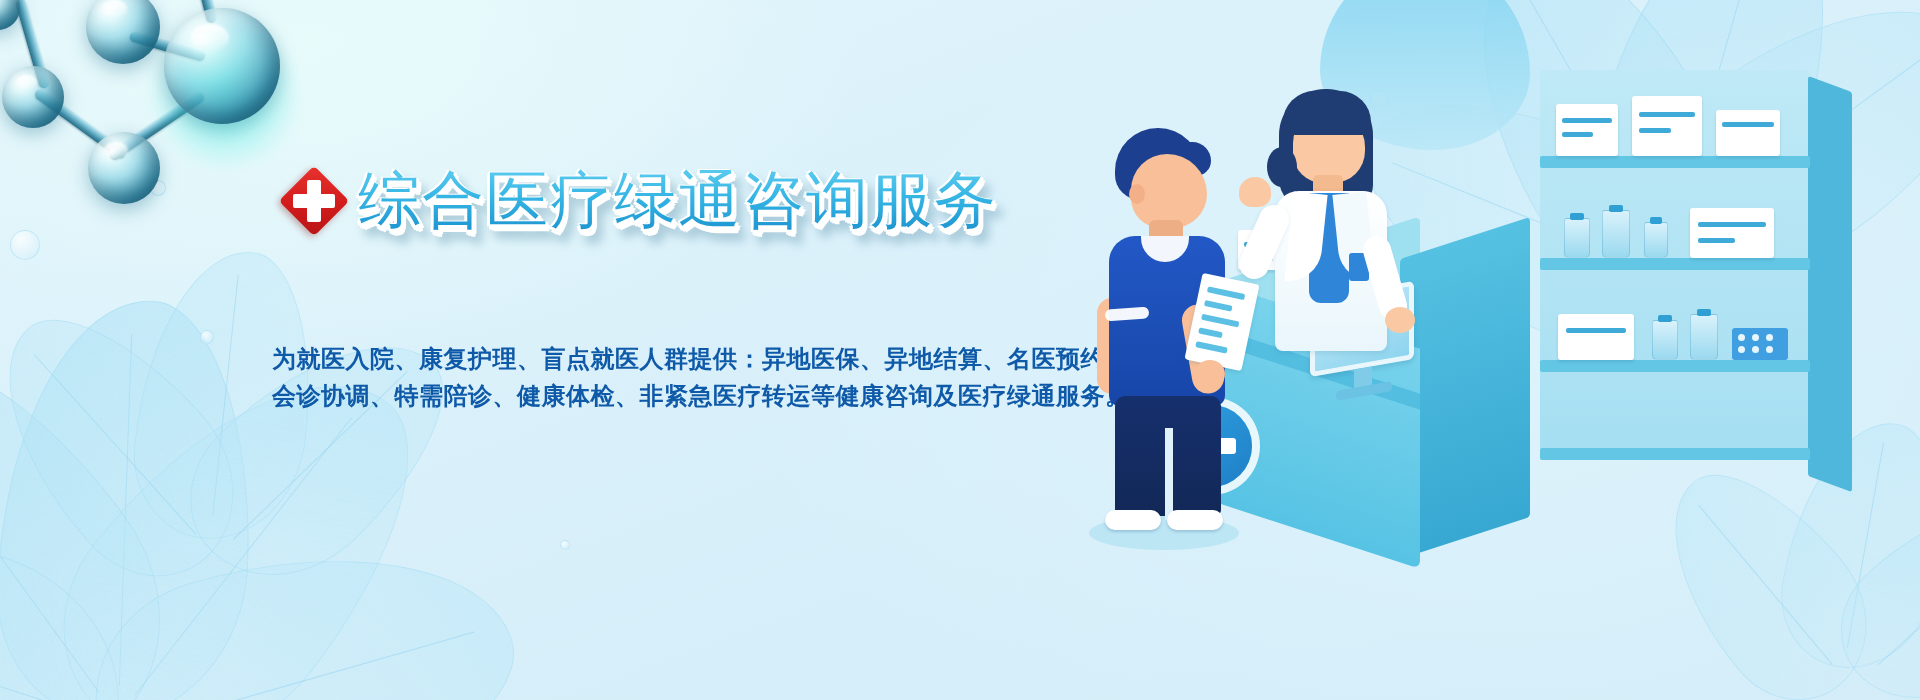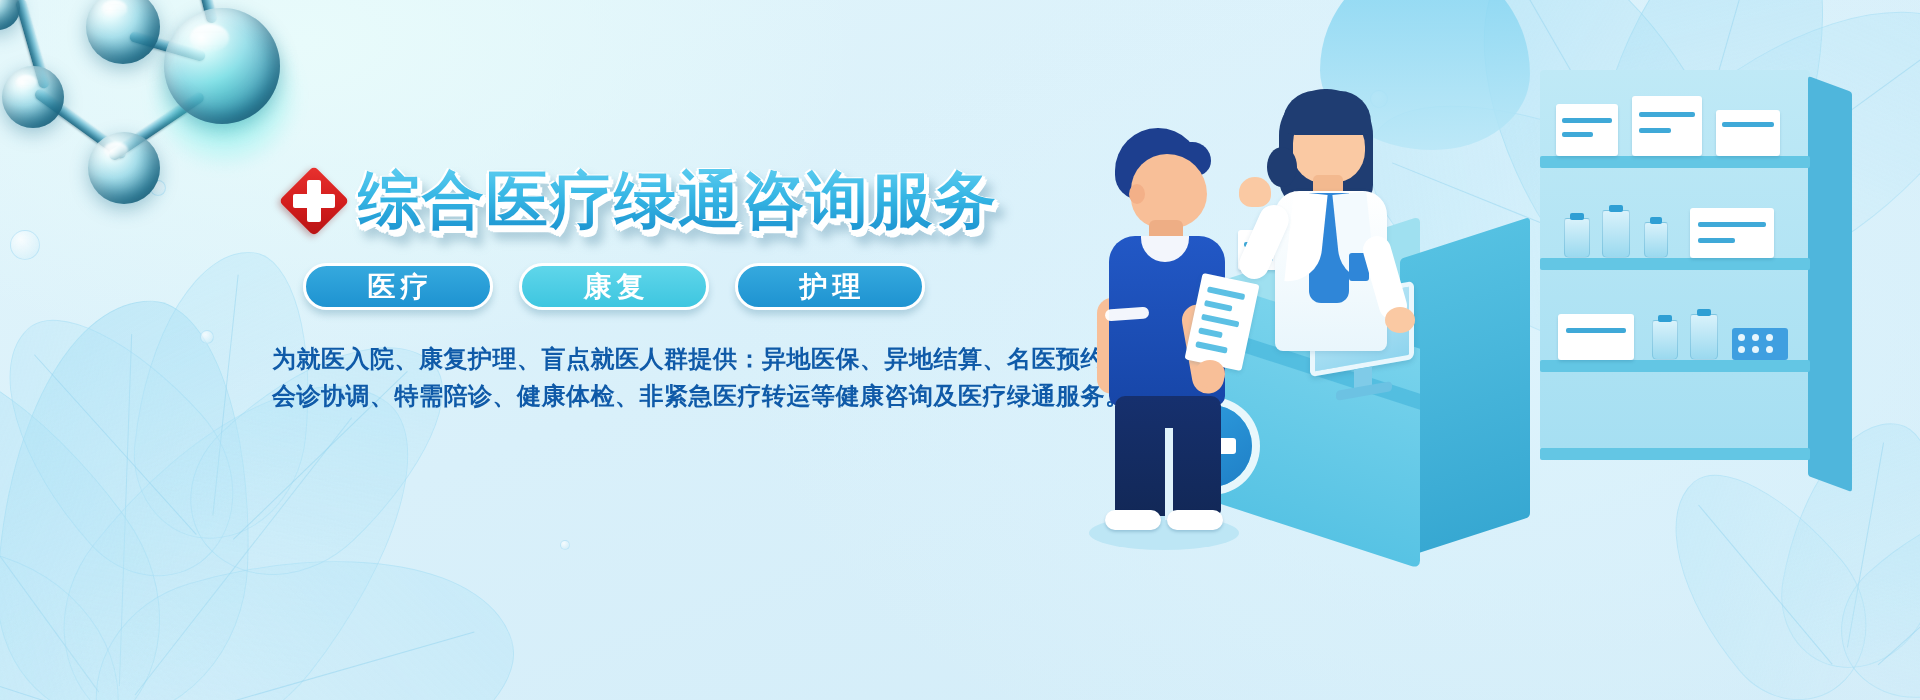--- a/index.html
+++ b/index.html
@@ -114,7 +114,7 @@
   #title {
     position: absolute; left: 358px; top: 166px;
     font-size: 62px;
-    font-weight: bold;
+    font-weight: normal;
     letter-spacing: 2px;
     line-height: 68px;
     color: #33b4e2;

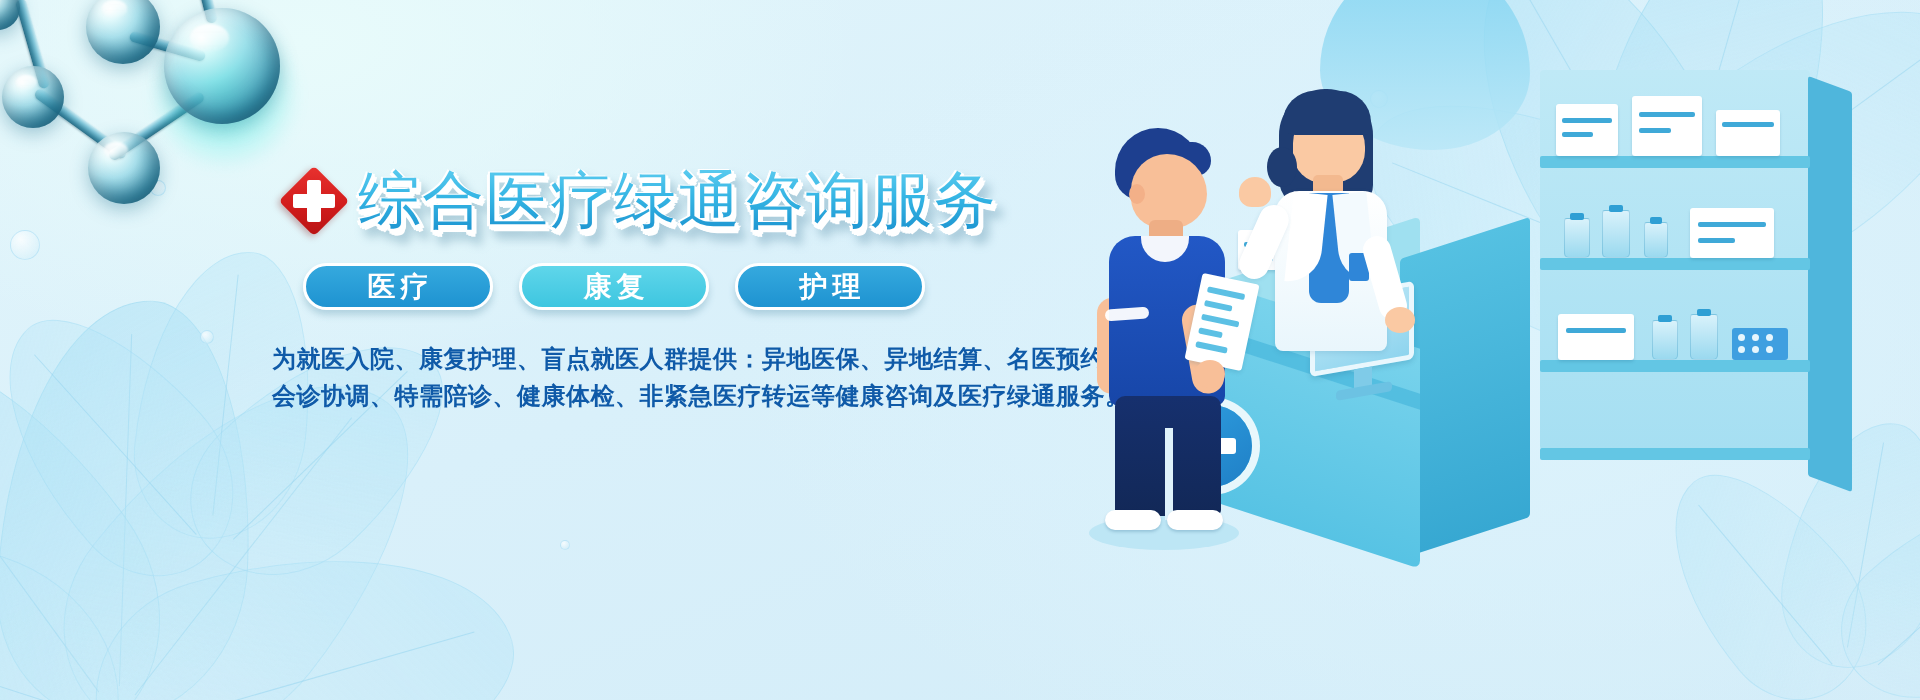--- a/index.html
+++ b/index.html
@@ -478,11 +478,6 @@
 
     <h1 id="title">综合医疗绿通咨询服务</h1>
 
-    <div id="pills">
-      <div class="pill dark">医疗</div>
-      <div class="pill light">康复</div>
-      <div class="pill dark">护理</div>
-    </div>
 
     <div id="paragraph">
       <div>为就医入院、康复护理、盲点就医人群提供：异地医保、异地结算、名医预约</div>

